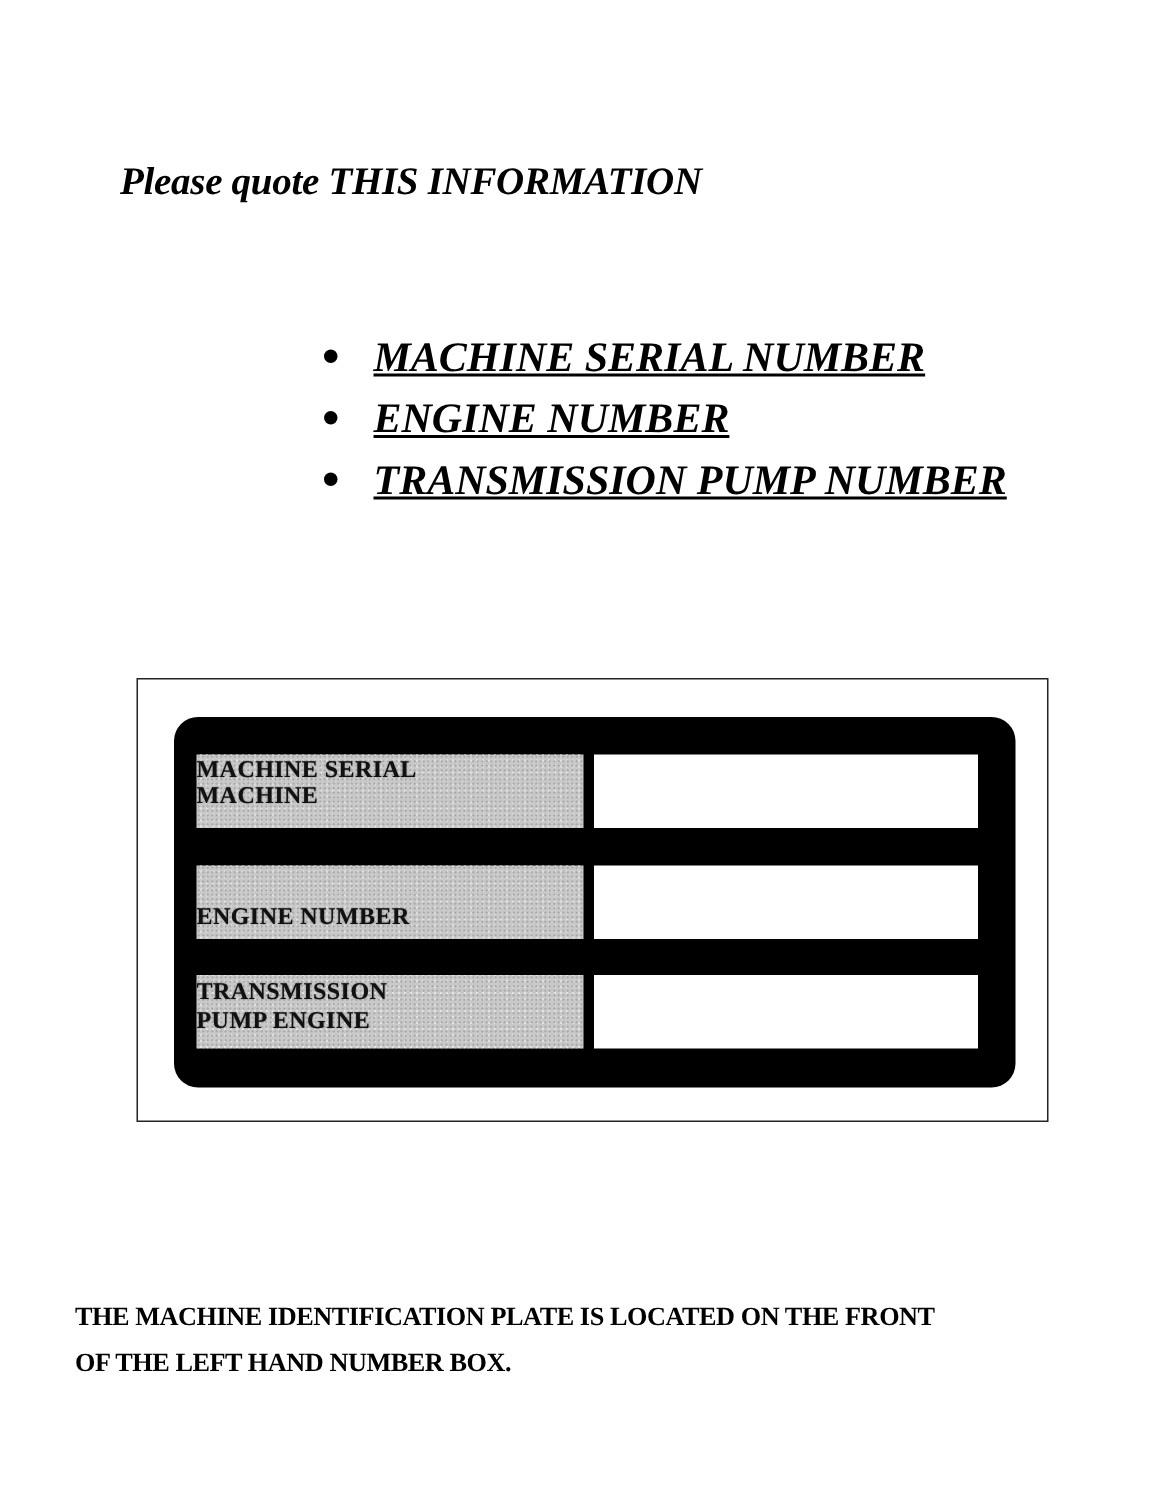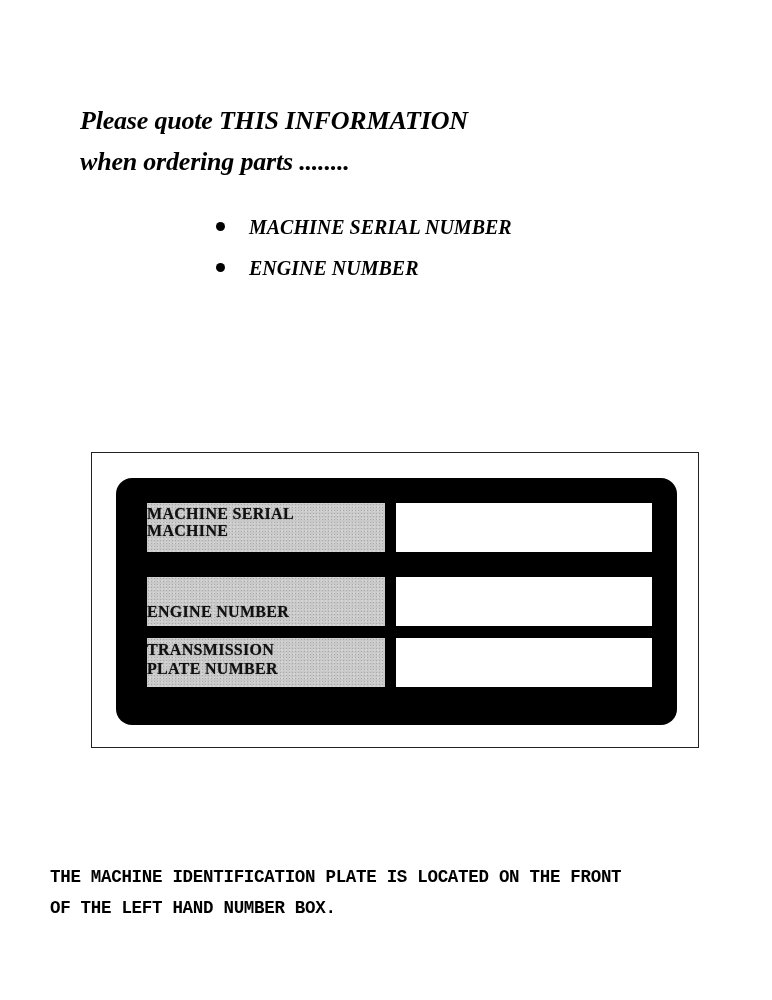--- a/index.html
+++ b/index.html
@@ -26,7 +26,6 @@
 
 <div class="intro serif-bi">
   <span class="line">Please quote THIS INFORMATION</span>
-  <span class="line">when ordering parts ........</span>
 </div>
 
 <ul class="bullets serif-bi">

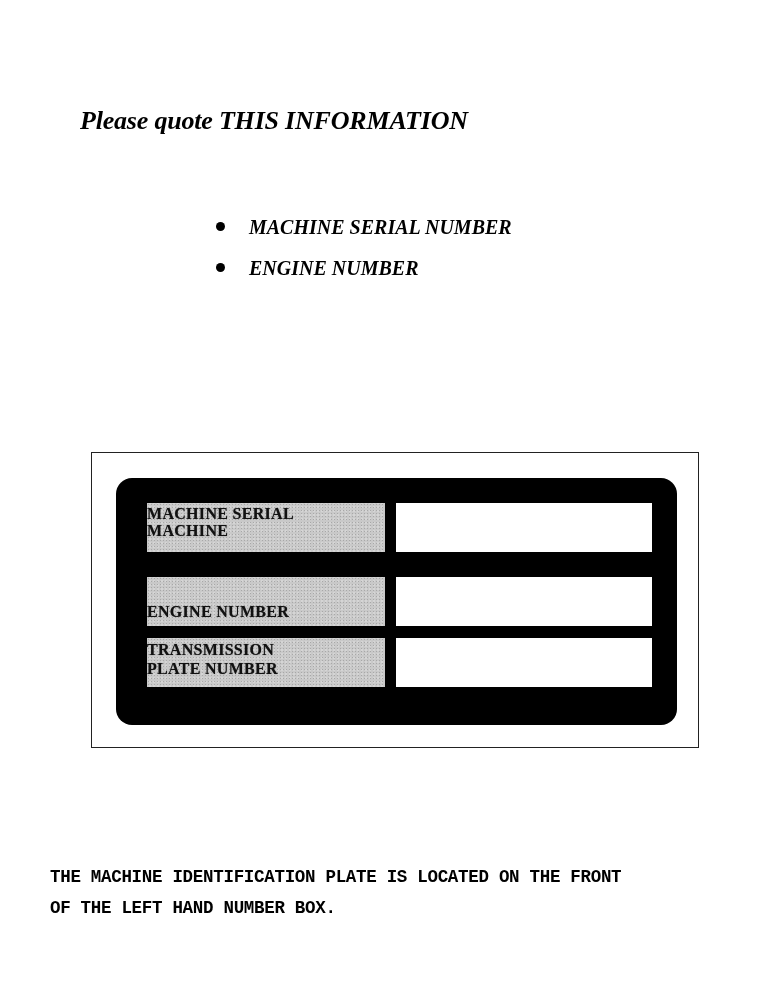--- a/index.html
+++ b/index.html
@@ -7,7 +7,7 @@
   .serif-bi { font-family: "Liberation Serif", "DejaVu Serif", serif; font-weight: bold; font-style: italic; }
   .intro { position: absolute; left: 80px; top: 100px; font-size: 26px; line-height: 41px; letter-spacing: -0.2px; }
   .intro .line { display: block; white-space: nowrap; }
-  .bullets { position: absolute; left: 214px; top: 207px; margin: 0; padding: 0; list-style: none; font-size: 20px; line-height: 41px; }
+  .bullets { position: absolute; left: 214px; top: 218px; margin: 0; padding: 0; list-style: none; font-size: 28px; line-height: 41px; text-decoration: underline; }
   .bullets li { white-space: nowrap; display: flex; align-items: center; }
   .bullets .dot { display: inline-block; width: 9px; height: 9px; background: #000; border-radius: 50%; margin-right: 24px; margin-left: 2px; position: relative; top: -1px; }
   .frame { position: absolute; left: 91px; top: 452px; width: 608px; height: 296px; border: 1px solid #222; box-sizing: border-box; }

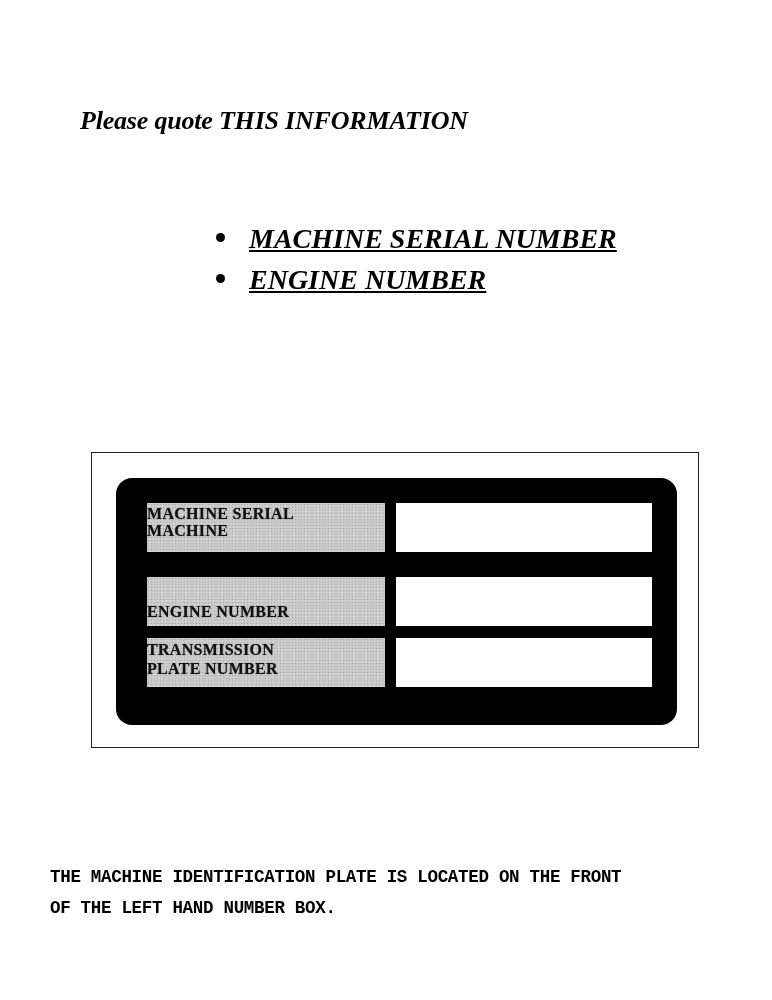--- a/index.html
+++ b/index.html
@@ -37,6 +37,10 @@
     <span class="dot"></span>
     <span>ENGINE NUMBER</span>
   </li>
+  <li>
+    <span class="dot"></span>
+    <span>TRANSMISSION PUMP NUMBER</span>
+  </li>
 </ul>
 
 <div class="frame"></div>

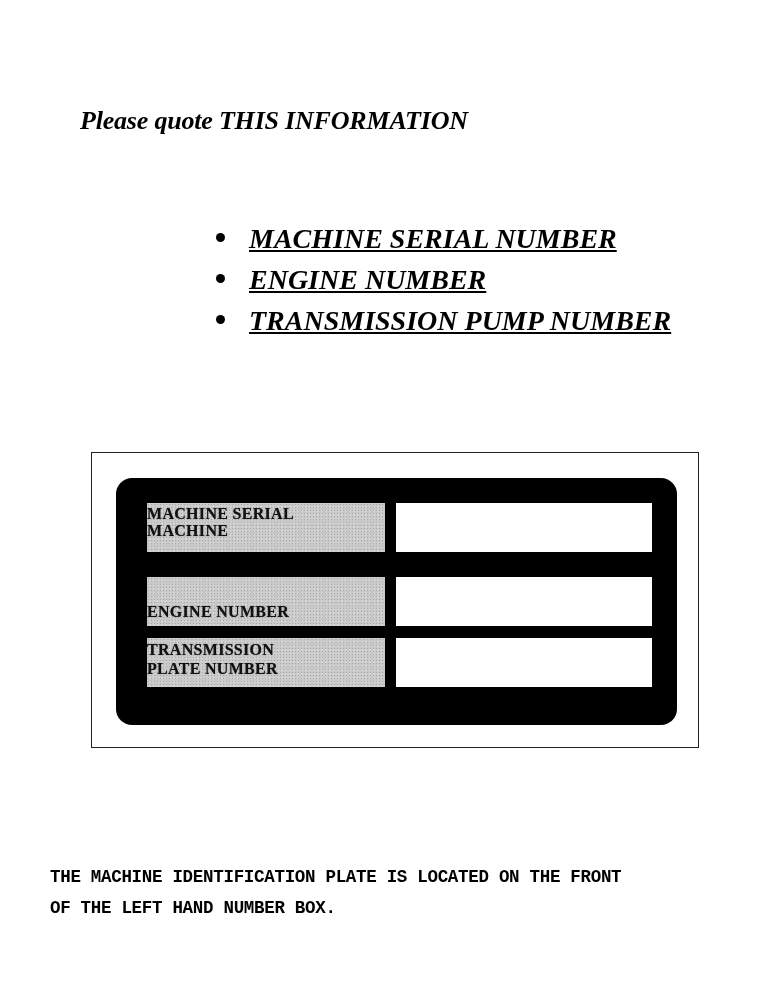--- a/index.html
+++ b/index.html
@@ -12,9 +12,9 @@
   .bullets .dot { display: inline-block; width: 9px; height: 9px; background: #000; border-radius: 50%; margin-right: 24px; margin-left: 2px; position: relative; top: -1px; }
   .frame { position: absolute; left: 91px; top: 452px; width: 608px; height: 296px; border: 1px solid #222; box-sizing: border-box; }
   .plate { position: absolute; left: 116px; top: 478px; width: 561px; height: 247px; background: #000; border-radius: 16px; }
-  .label-cell { position: absolute; left: 15px; width: 238px; height: 49px; background: #c9c9c9;
+  .label-cell { position: absolute; left: 15px; width: 258px; height: 49px; background: #c9c9c9;
     background-image: radial-gradient(#a8a8a8 0.6px, transparent 0.8px), radial-gradient(#e2e2e2 0.6px, transparent 0.8px);
-    background-size: 3px 3px, 4px 4px; background-position: 0 0, 1px 2px; overflow: hidden; margin-left: 16px; }
+    background-size: 3px 3px, 4px 4px; background-position: 0 0, 1px 2px; overflow: hidden; }
   .label-text { position: absolute; left: 0; font-family: "Liberation Serif", "DejaVu Serif", serif; font-weight: bold; font-size: 16px; line-height: 15px; color: #111; letter-spacing: 0.3px; text-shadow: 0 0 1px #555; white-space: nowrap; }
   .value-field { position: absolute; left: 280px; width: 256px; height: 49px; background: #fff; }
   .r1 { top: 25px; } .r2 { top: 99px; } .r3 { top: 160px; }

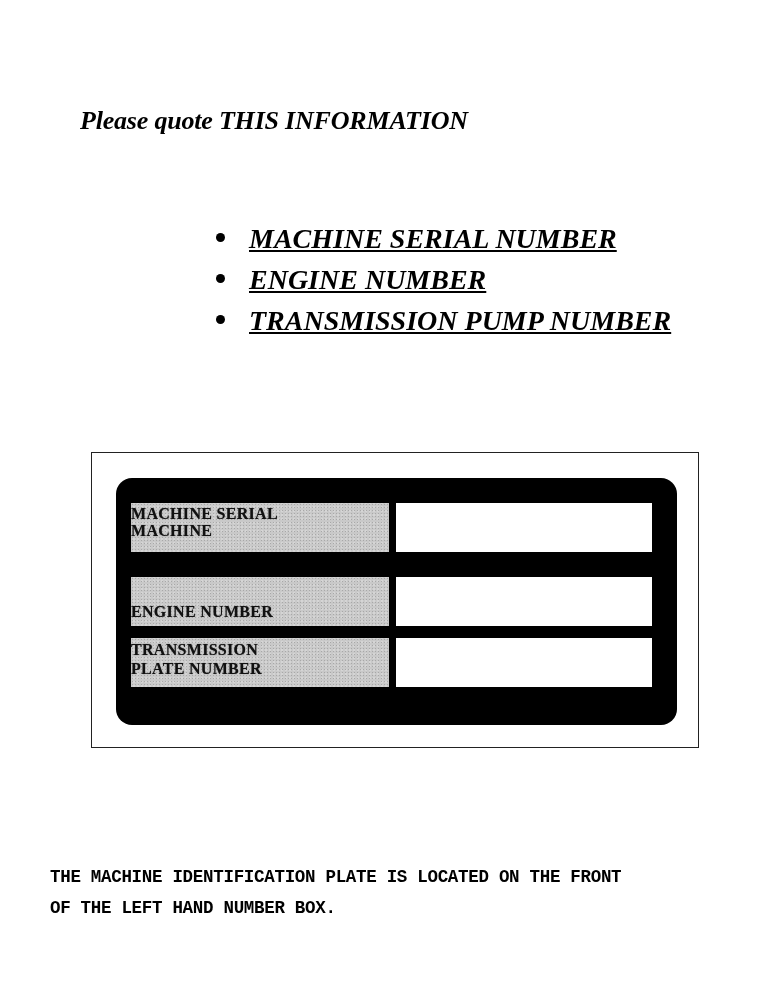--- a/index.html
+++ b/index.html
@@ -17,7 +17,7 @@
     background-size: 3px 3px, 4px 4px; background-position: 0 0, 1px 2px; overflow: hidden; }
   .label-text { position: absolute; left: 0; font-family: "Liberation Serif", "DejaVu Serif", serif; font-weight: bold; font-size: 16px; line-height: 15px; color: #111; letter-spacing: 0.3px; text-shadow: 0 0 1px #555; white-space: nowrap; }
   .value-field { position: absolute; left: 280px; width: 256px; height: 49px; background: #fff; }
-  .r1 { top: 25px; } .r2 { top: 99px; } .r3 { top: 160px; }
+  .r1 { top: 25px; } .r2 { top: 99px; } .r3 { top: 172px; }
   .footer { position: absolute; left: 50px; top: 862px; font-family: Liberation Mono, monospace; font-weight: bold; font-size: 17.5px; line-height: 31px; letter-spacing: -0.3px; }
   .footer .line { display: block; white-space: nowrap; }
 </style>

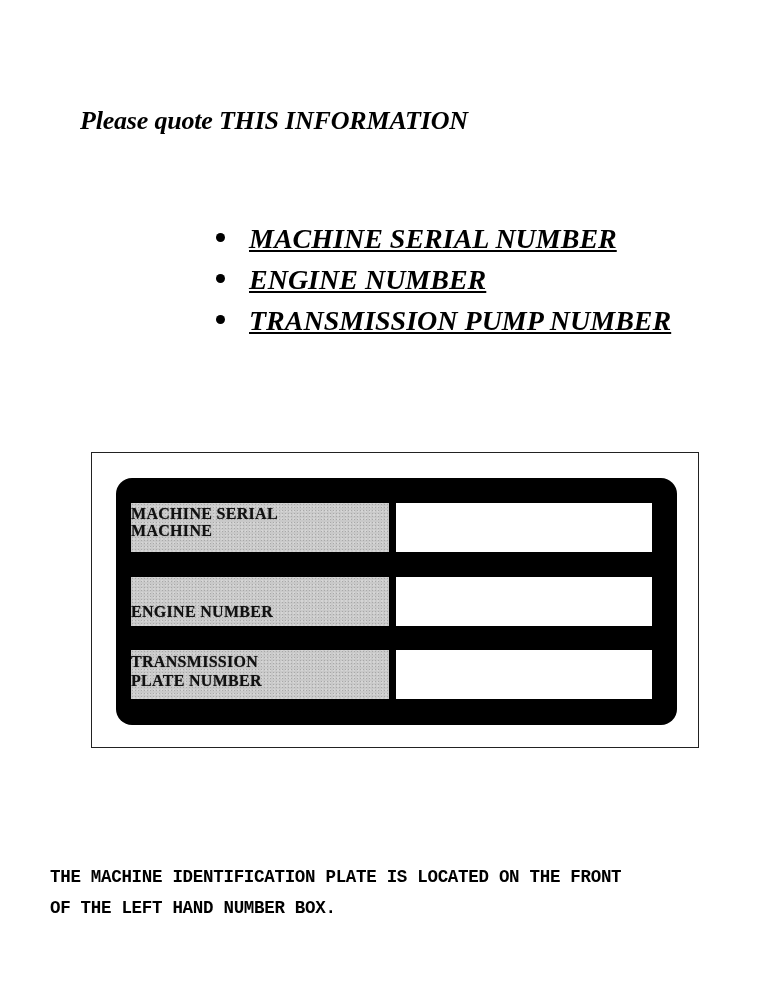--- a/index.html
+++ b/index.html
@@ -60,7 +60,7 @@
 
   <div class="label-cell r3">
     <span class="label-text" style="top:4px">TRANSMISSION</span>
-    <span class="label-text" style="top:23px">PLATE NUMBER</span>
+    <span class="label-text" style="top:23px">PUMP ENGINE</span>
   </div>
   <div class="value-field r3"></div>
 </div>

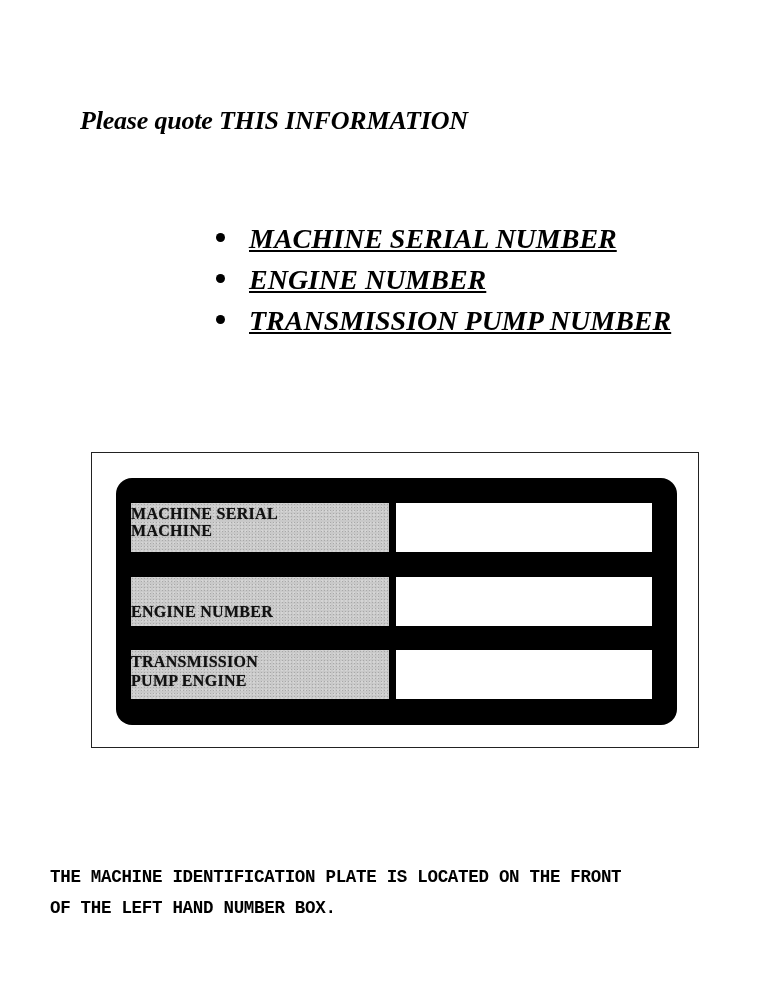--- a/index.html
+++ b/index.html
@@ -18,7 +18,7 @@
   .label-text { position: absolute; left: 0; font-family: "Liberation Serif", "DejaVu Serif", serif; font-weight: bold; font-size: 16px; line-height: 15px; color: #111; letter-spacing: 0.3px; text-shadow: 0 0 1px #555; white-space: nowrap; }
   .value-field { position: absolute; left: 280px; width: 256px; height: 49px; background: #fff; }
   .r1 { top: 25px; } .r2 { top: 99px; } .r3 { top: 172px; }
-  .footer { position: absolute; left: 50px; top: 862px; font-family: Liberation Mono, monospace; font-weight: bold; font-size: 17.5px; line-height: 31px; letter-spacing: -0.3px; }
+  .footer { position: absolute; left: 50px; top: 862px; font-family: Liberation Serif, serif; font-weight: bold; font-size: 17.5px; line-height: 31px; letter-spacing: -0.3px; }
   .footer .line { display: block; white-space: nowrap; }
 </style>
 </head>

